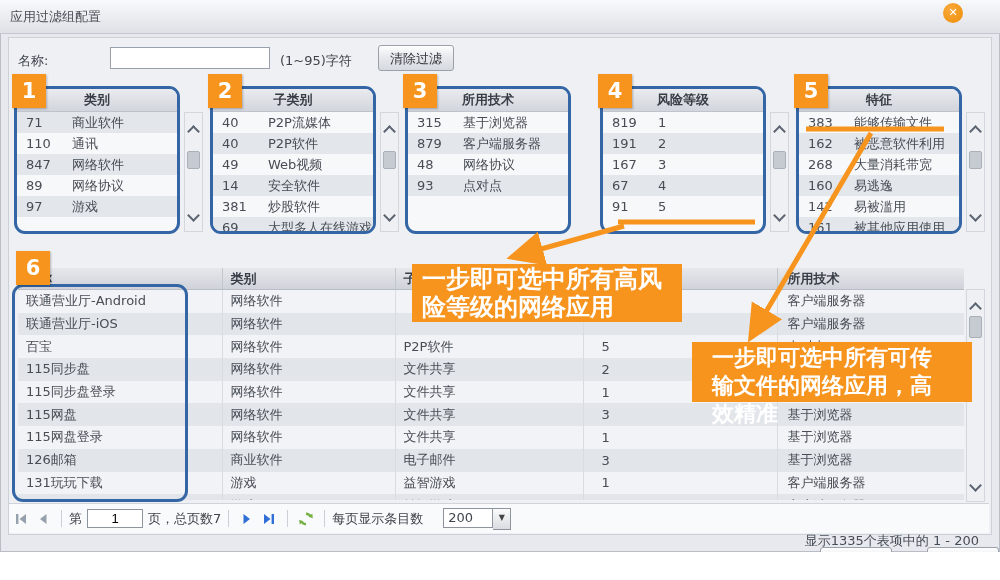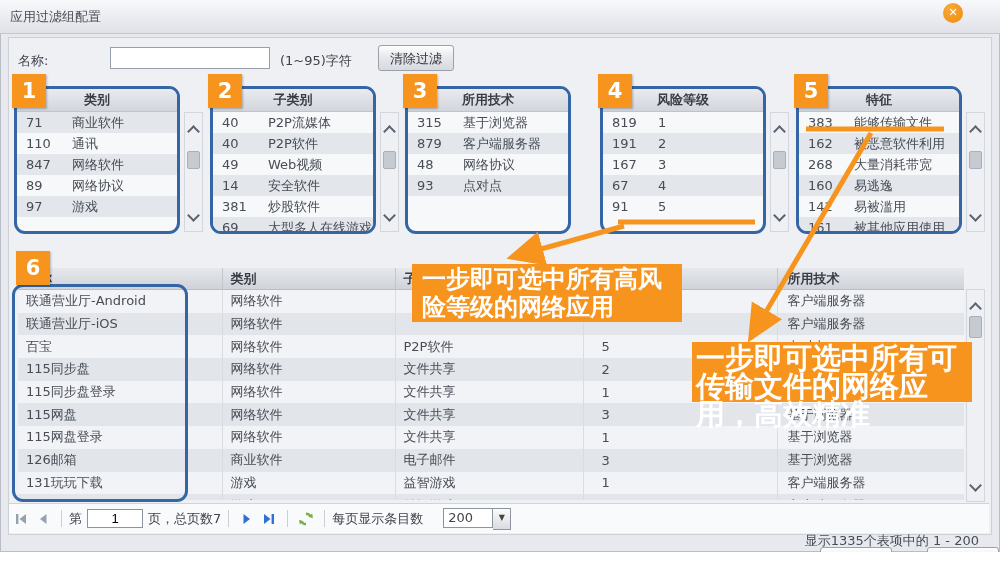--- a/index.html
+++ b/index.html
@@ -68,8 +68,8 @@
     z-index:50;}
   .callout-risk{left:412px;top:264px;width:270px;height:58px;font-size:24px;line-height:28px;
     padding:1px 10px 0;box-sizing:border-box;}
-  .callout-transfer{left:692px;top:342px;width:280px;height:60px;font-size:29px;line-height:28px;
-    padding:2px 4px 0;box-sizing:border-box;}
+  .callout-transfer{left:692px;top:342px;width:280px;height:60px;font-size:22px;line-height:28px;
+    padding:2px 20px 0;box-sizing:border-box;}
   .overlay{position:absolute;left:0;top:0;z-index:55;pointer-events:none;}
   
   .pagebar{position:absolute;left:9px;top:503px;width:980px;height:29px;background:#f9fafb;

